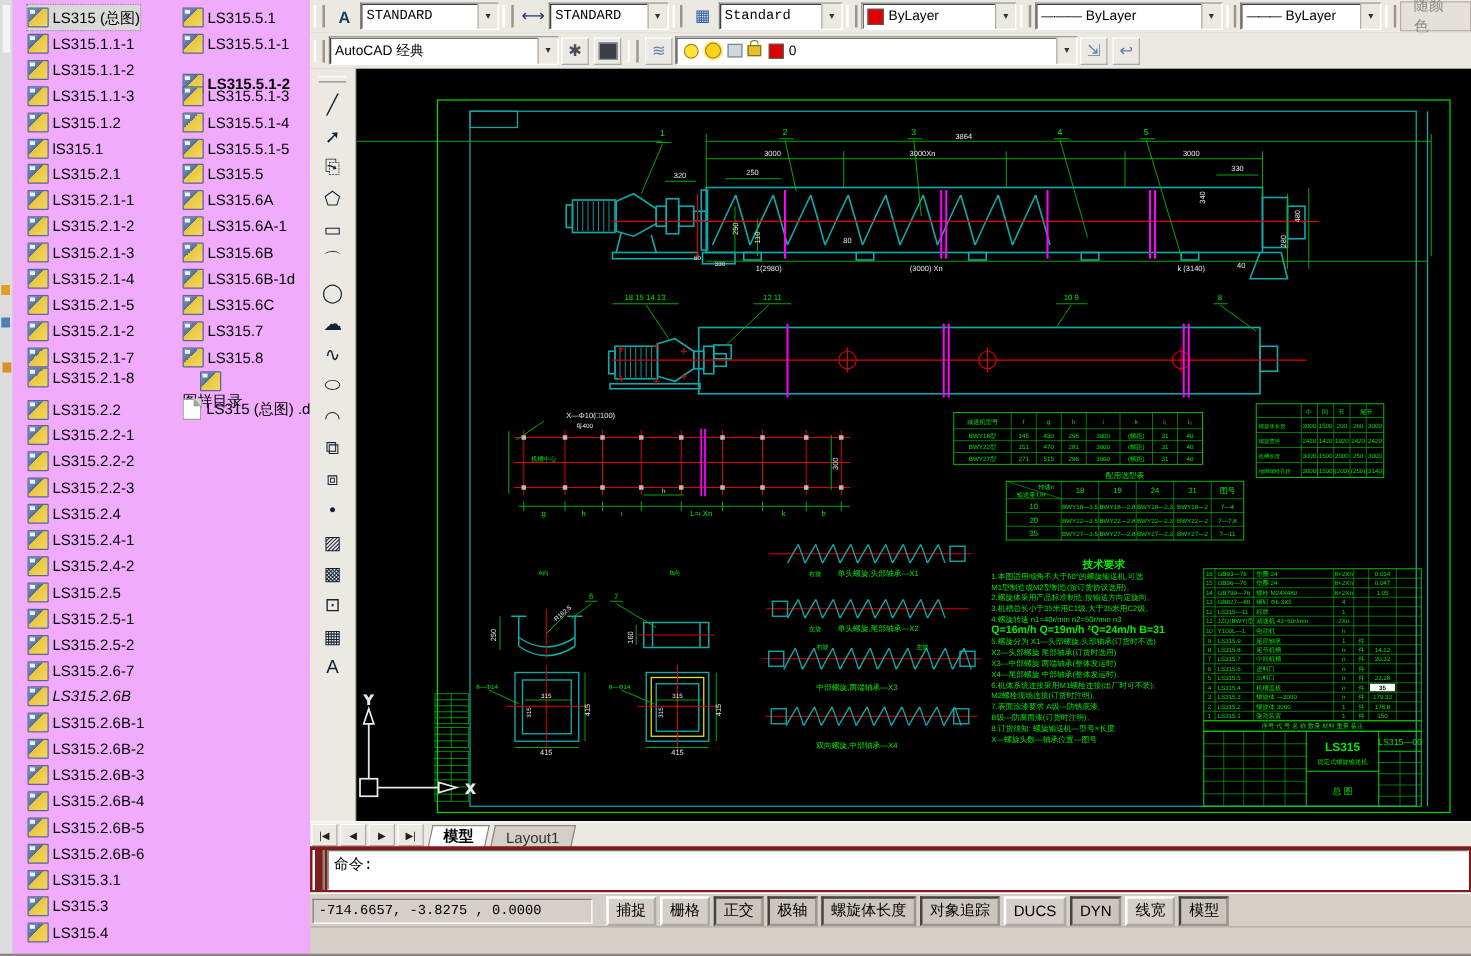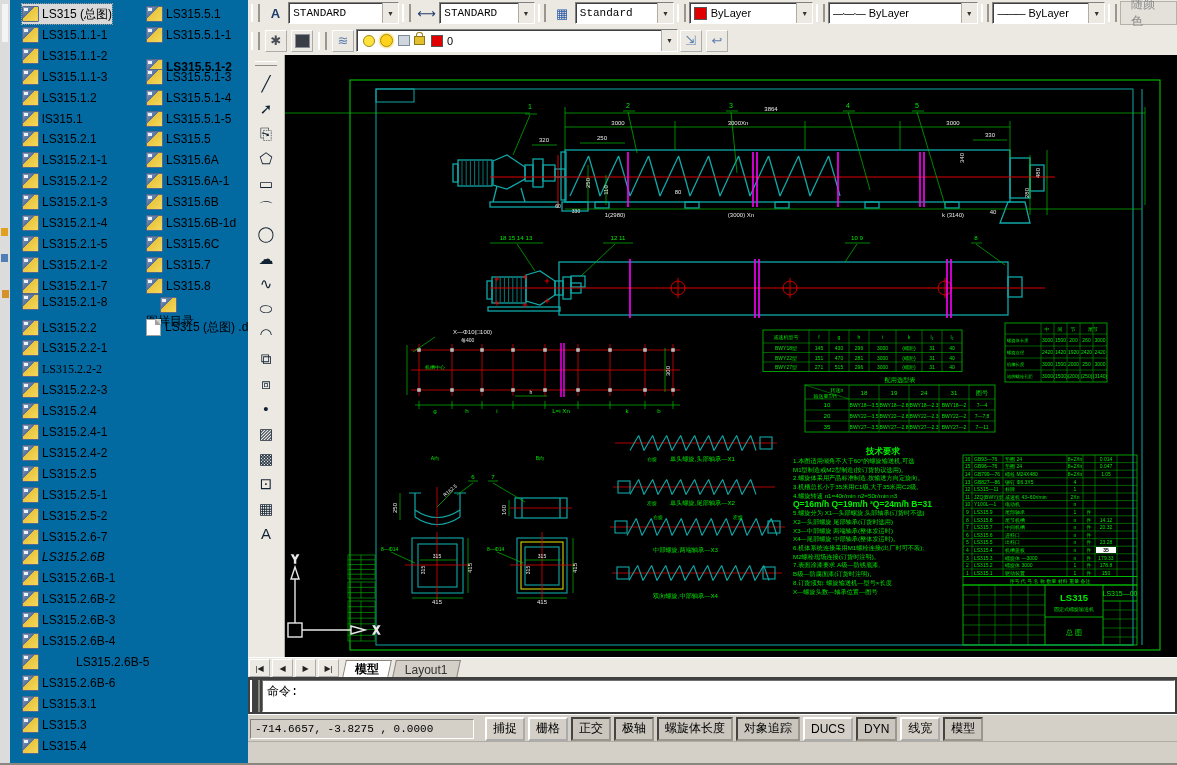--- a/index.html
+++ b/index.html
@@ -8,7 +8,7 @@
   #deskstrip{position:absolute;left:0;top:0;width:10px;height:765px;background:#dcdcdc;}
   #deskstrip .speck{position:absolute;width:7px;height:8px;}
   
-  #filepanel{position:absolute;left:10px;top:0;width:238px;height:765px;background:#0369a1;border-right:3px solid #be185d;overflow:hidden;}
+  #filepanel{position:absolute;left:10px;top:0;width:238px;height:765px;background:#f0abfc;border-right:3px solid #be185d;overflow:hidden;}
   .fcol{position:absolute;top:0;}
   #fcol1{left:12px;width:118px;}
   #fcol2{left:136px;width:100px;}

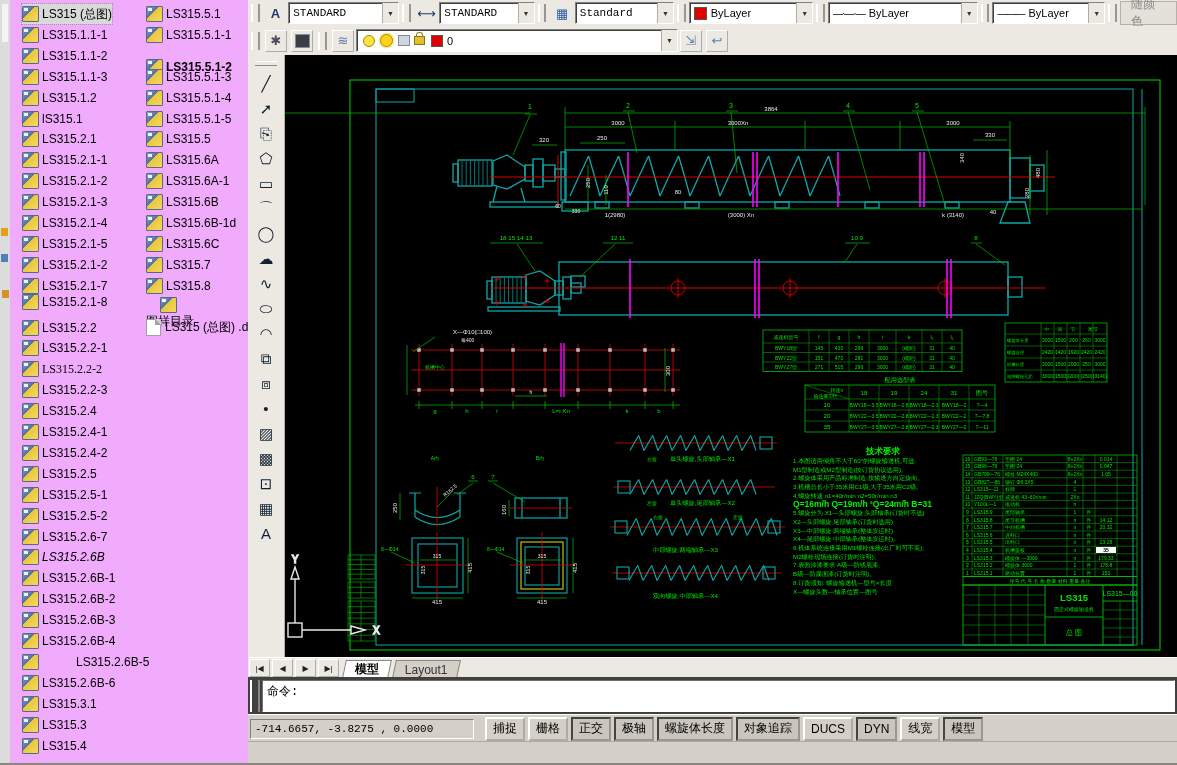--- a/index.html
+++ b/index.html
@@ -343,6 +343,10 @@
 
     <div id="tb2" class="tbrow">
       <div class="grip"></div>
+      <div class="cmb" style="width:178px;height:21px;">
+        <span class="valz">AutoCAD 经典</span>
+          <span class="arw">▼</span>
+      </div>
       <div class="tbico tbbtn" style="color:#4a4f57;">✱</div>
       <div class="tbico tbbtn">
           <span style="display:block;width:13px;height:12px;background:#3a3f47;border:1px solid #8a8f97;"></span>

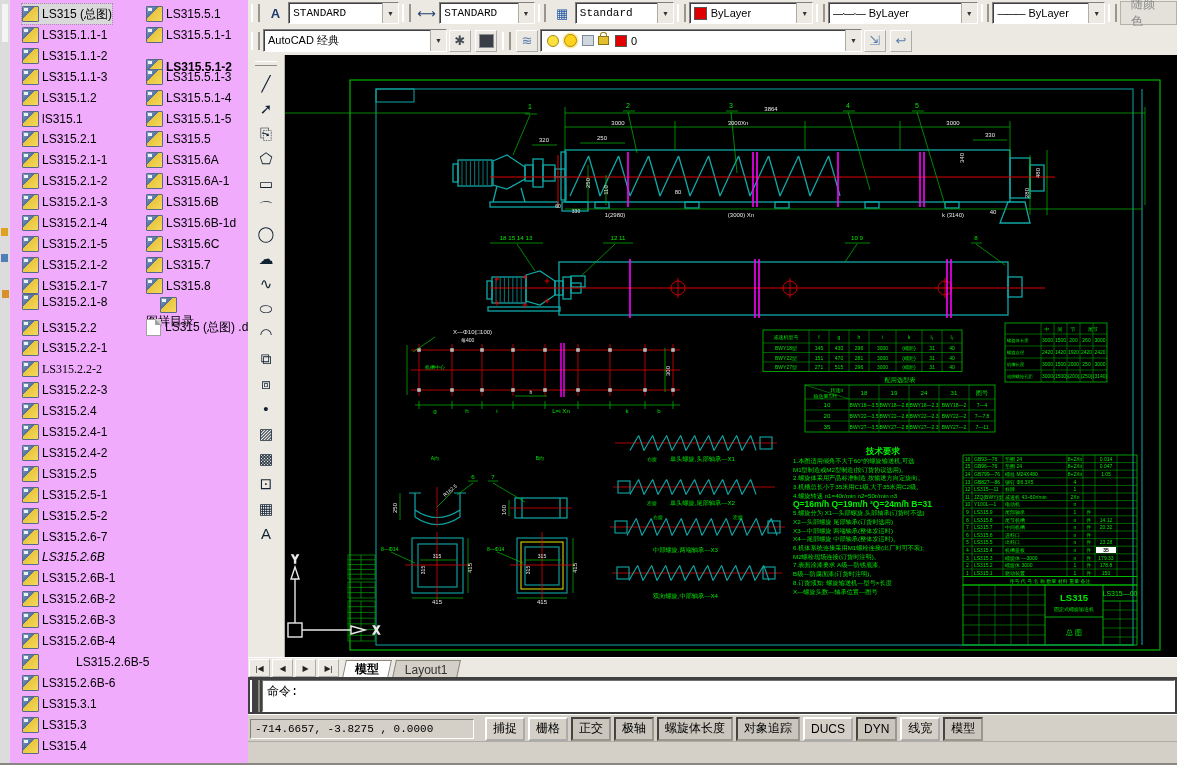--- a/index.html
+++ b/index.html
@@ -153,7 +153,7 @@
           <span class="dwg-ico"></span>
           <span>LS315.2.2-1</span>
         </div>
-        <div class="fitem" style="top: 359.3px; font-family: Liberation Serif, serif;">
+        <div class="fitem" style="top: 359.3px;">
           <span class="dwg-ico"></span>
           <span>LS315.2.2-2</span>
         </div>

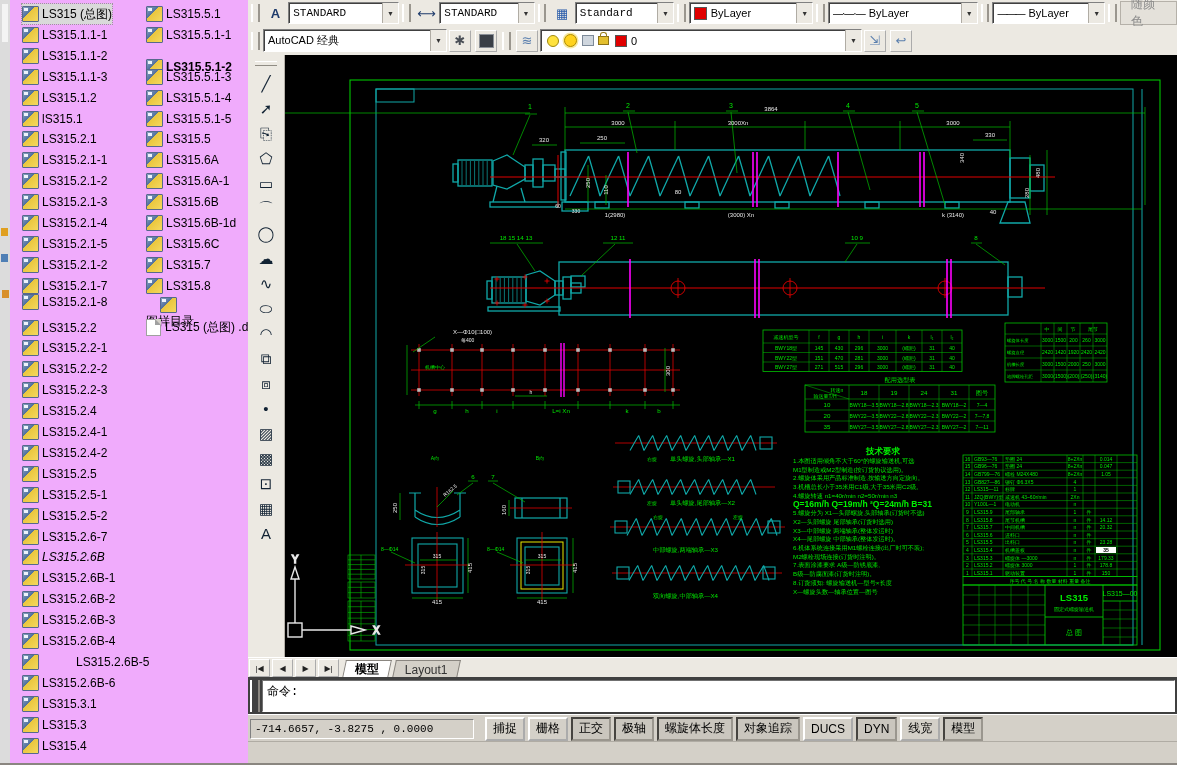--- a/index.html
+++ b/index.html
@@ -209,7 +209,7 @@
           <span class="dwg-ico"></span>
           <span>LS315.2.6B-4</span>
         </div>
-        <div class="fitem" style="top: 651.9px; gap: 34px;">
+        <div class="fitem" style="top: 651.9px;">
           <span class="dwg-ico"></span>
           <span>LS315.2.6B-5</span>
         </div>

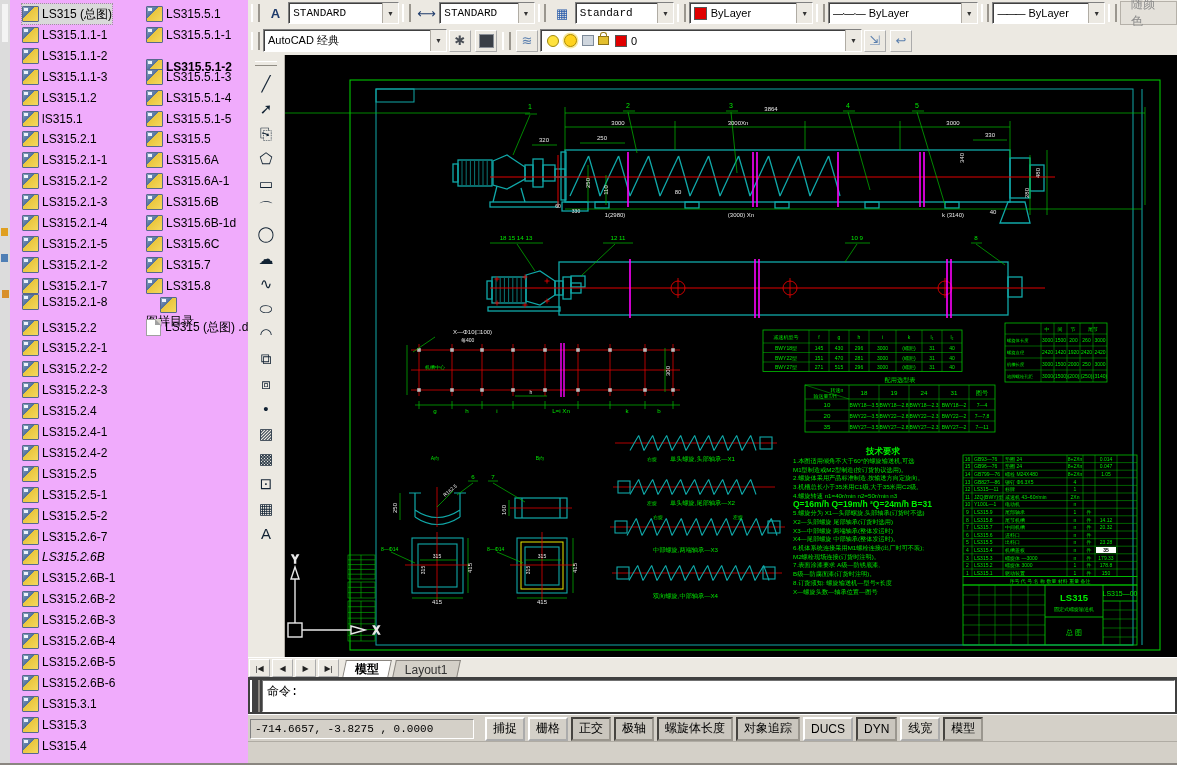--- a/index.html
+++ b/index.html
@@ -59,7 +59,7 @@
   .tab>span{transform:skewX(12deg);}
   .tab.active{background:#fff;font-weight:bold;color:#000;}
   
-  #cmdarea{position:absolute;left:0;top:677px;width:929px;height:37px;background:#404040;display:flex;align-items:stretch;padding:3px 2px 2px 2px;box-sizing:border-box;}
+  #cmdarea{position:absolute;left:0;top:677px;width:929px;height:37px;background:#7f1d1d;display:flex;align-items:stretch;padding:3px 2px 2px 2px;box-sizing:border-box;}
   #cmdgrip{width:6px;border-left:2px solid #fff;border-right:2px solid #8a8680;margin-right:2px;}
   #cmdbox{flex:1;background:#fff;border:1px solid;border-color:#707070 #fff #fff #707070;font-family:"Liberation Mono","DejaVu Sans Mono",monospace;font-size:12px;padding:2px 4px;color:#000;}
   

